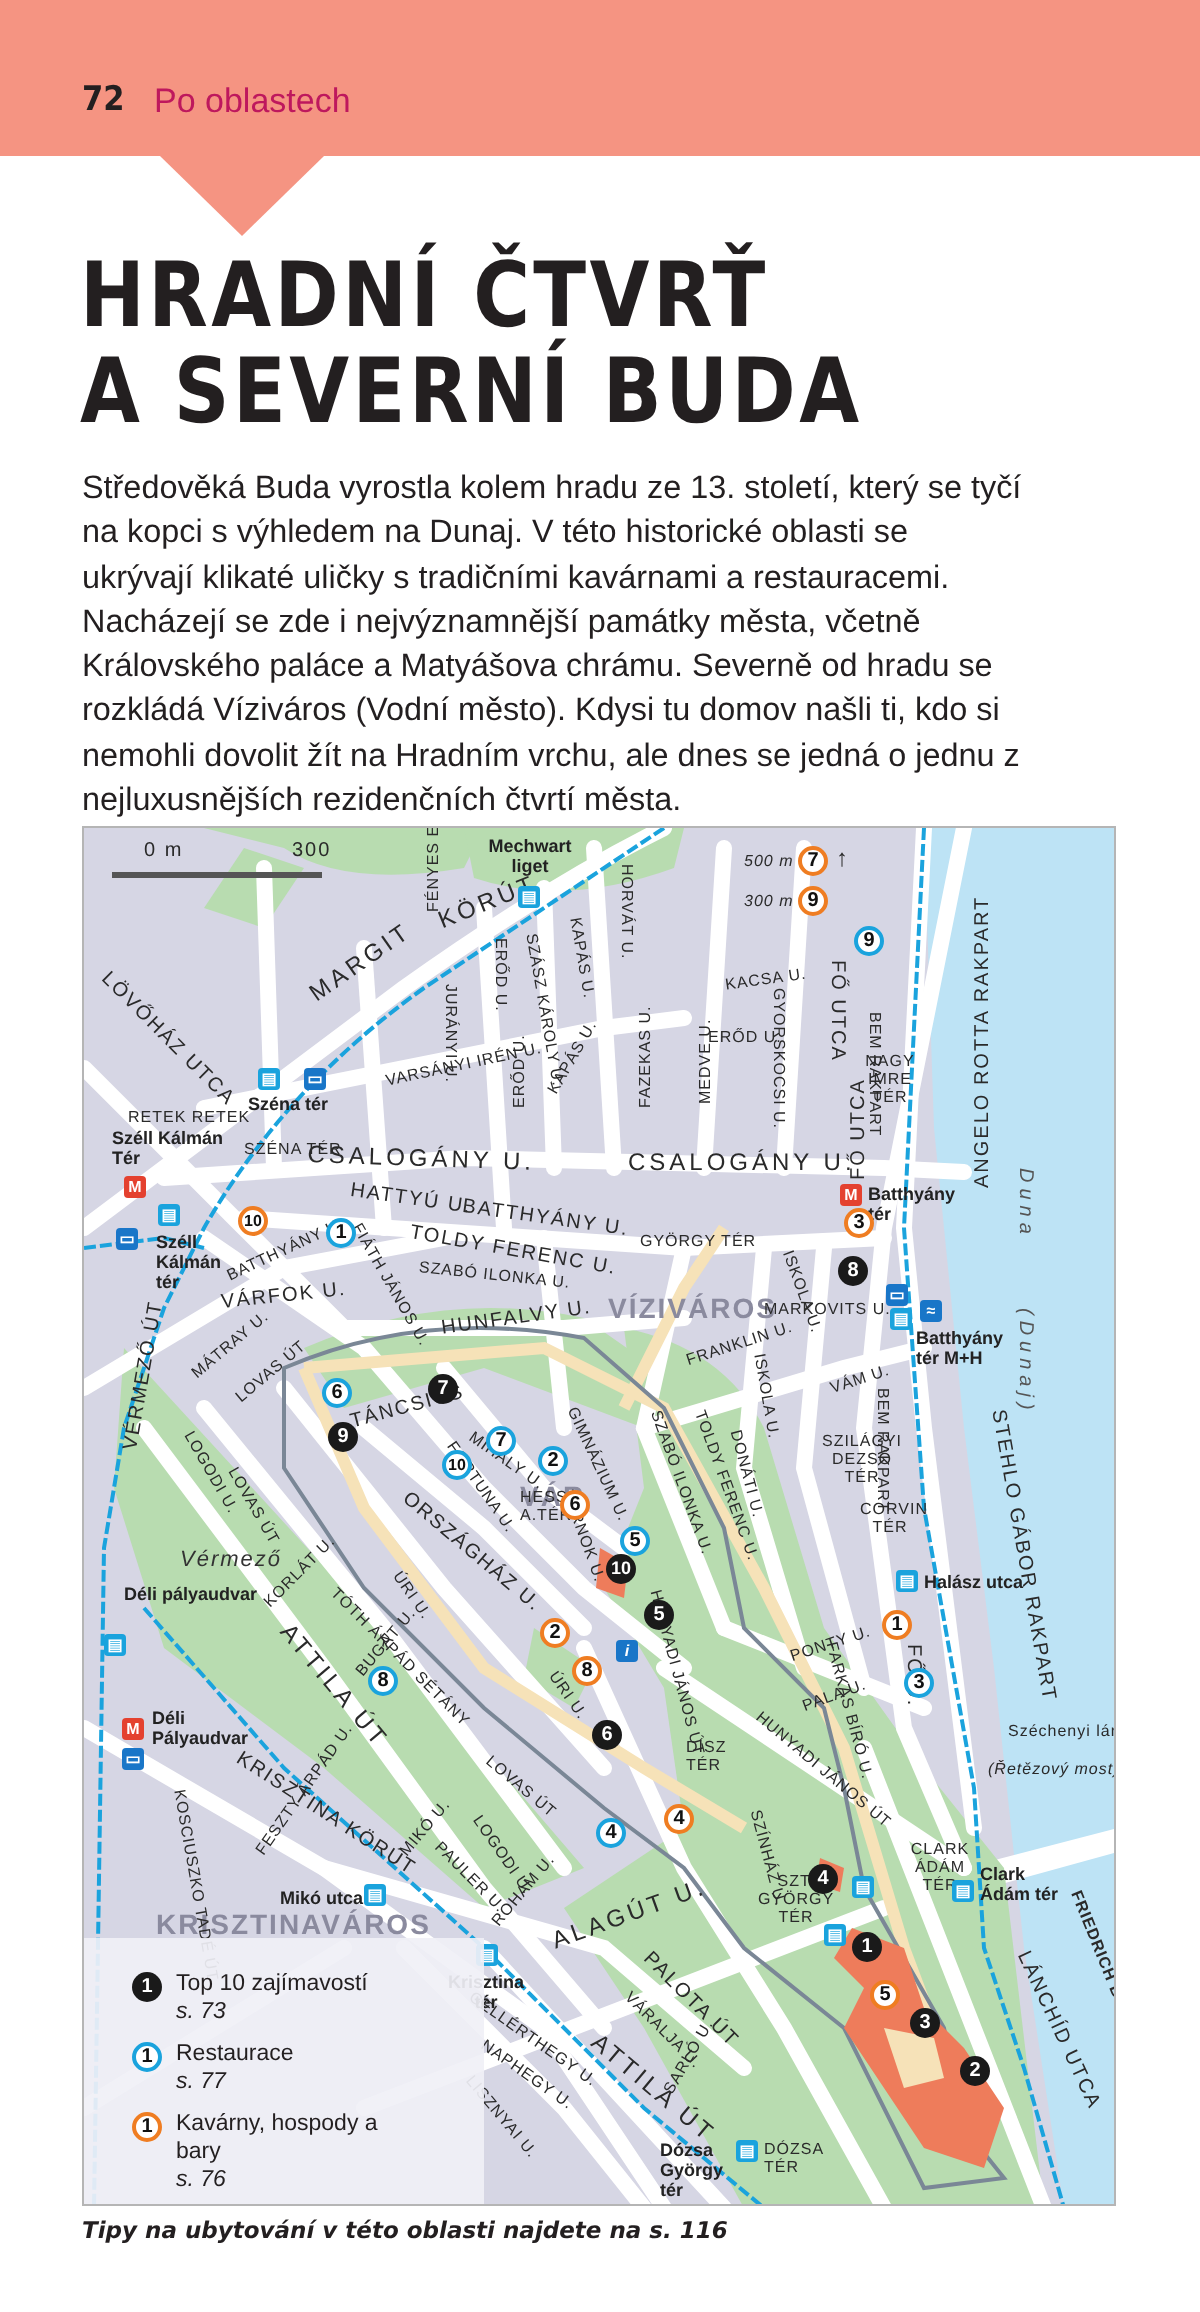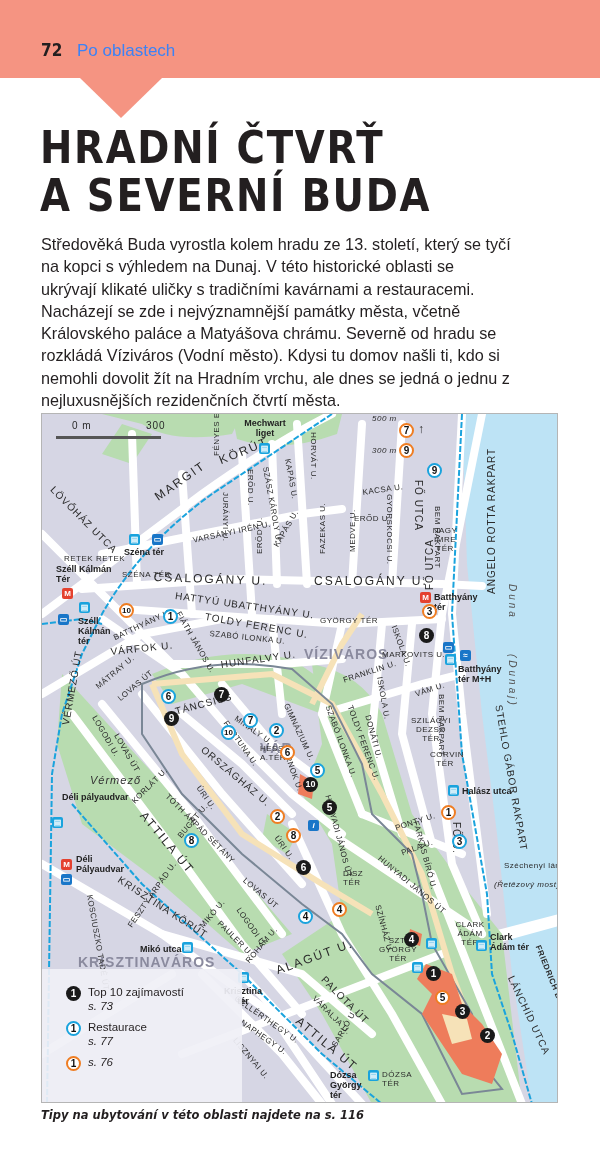--- a/index.html
+++ b/index.html
@@ -7,7 +7,7 @@
   .header-band{position:absolute;left:0;top:0;width:600px;height:78px;background:#f59482;}
   .header-arrow{position:absolute;left:80px;top:78px;width:0;height:0;border-left:41px solid transparent;border-right:41px solid transparent;border-top:40px solid #f59482;}
   .page-num{position:absolute;left:41px;top:40px;font-family:"DejaVu Sans Condensed","DejaVu Sans",sans-serif;font-weight:bold;font-size:17px;color:#231f20;}
-  .section-name{position:absolute;left:77px;top:41px;font-family:"Liberation Sans",sans-serif;font-size:17px;color:#3b82f6;}
+  .section-name{position:absolute;left:77px;top:41px;font-family:"Liberation Sans",sans-serif;font-size:17px;color:#be185d;}
   .title{position:absolute;left:40px;top:124px;font-family:"DejaVu Sans",sans-serif;font-weight:bold;font-size:45px;line-height:48px;letter-spacing:2px;transform:scaleX(0.86);transform-origin:left top;color:#231f20;margin:0;}
   .intro{position:absolute;left:41px;top:233px;width:470px;font-family:"Liberation Sans",sans-serif;font-size:16.2px;line-height:22.3px;color:#231f20;margin:0;}
   .map{position:absolute;left:41px;top:413px;width:517px;height:690px;border:1px solid #b5b5b5;box-sizing:border-box;overflow:hidden;background:#d6d6e4;}

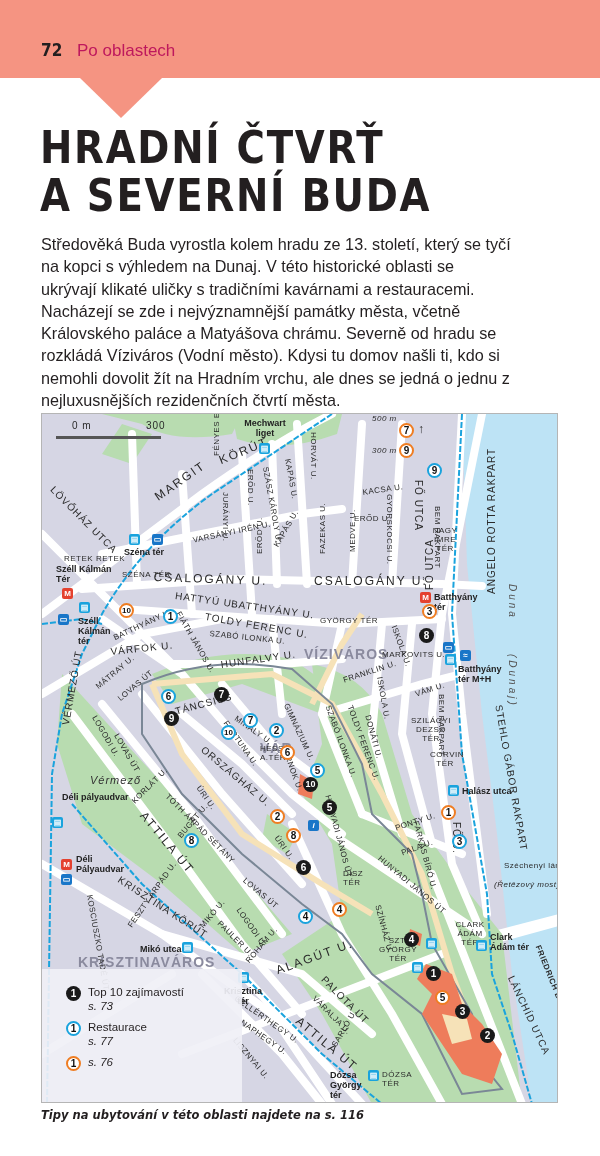--- a/index.html
+++ b/index.html
@@ -144,7 +144,7 @@
 
   <span class="lbl park" style="left:48px;top:360px;">Vérmező</span>
 
-  <span class="lbl" style="left:330px;top:0;font-style:italic;">500 m</span>
+  <span class="lbl" style="left:330px;top:12px;font-style:italic;">500 m</span>
   <div class="pin cafe" style="left:357px;top:9px;">7</div>
   <span class="lbl" style="left:330px;top:32px;font-style:italic;">300 m</span>
   <div class="pin cafe" style="left:357px;top:29px;">9</div>

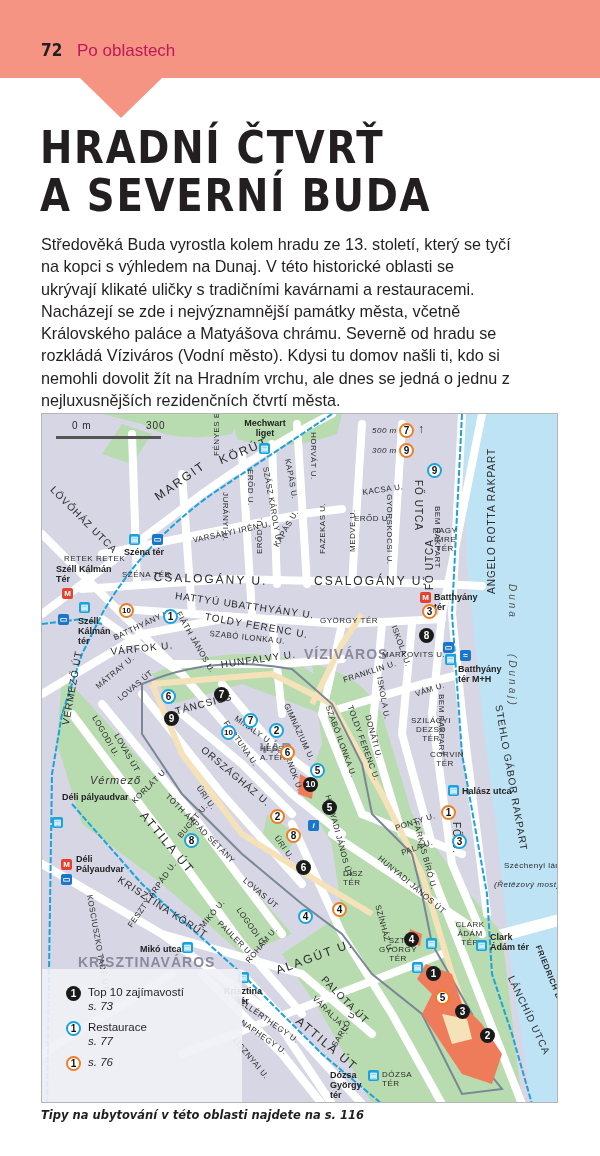--- a/index.html
+++ b/index.html
@@ -325,6 +325,7 @@
     </div>
     <div class="legend-item" style="left:46px;top:86px;width:110px;">
       <div class="pin cafe">1</div>
+      <span class="legend-text">Kavárny, hospody a bary</span>
       <span class="legend-page">s. 76</span>
     </div>
   </div>

